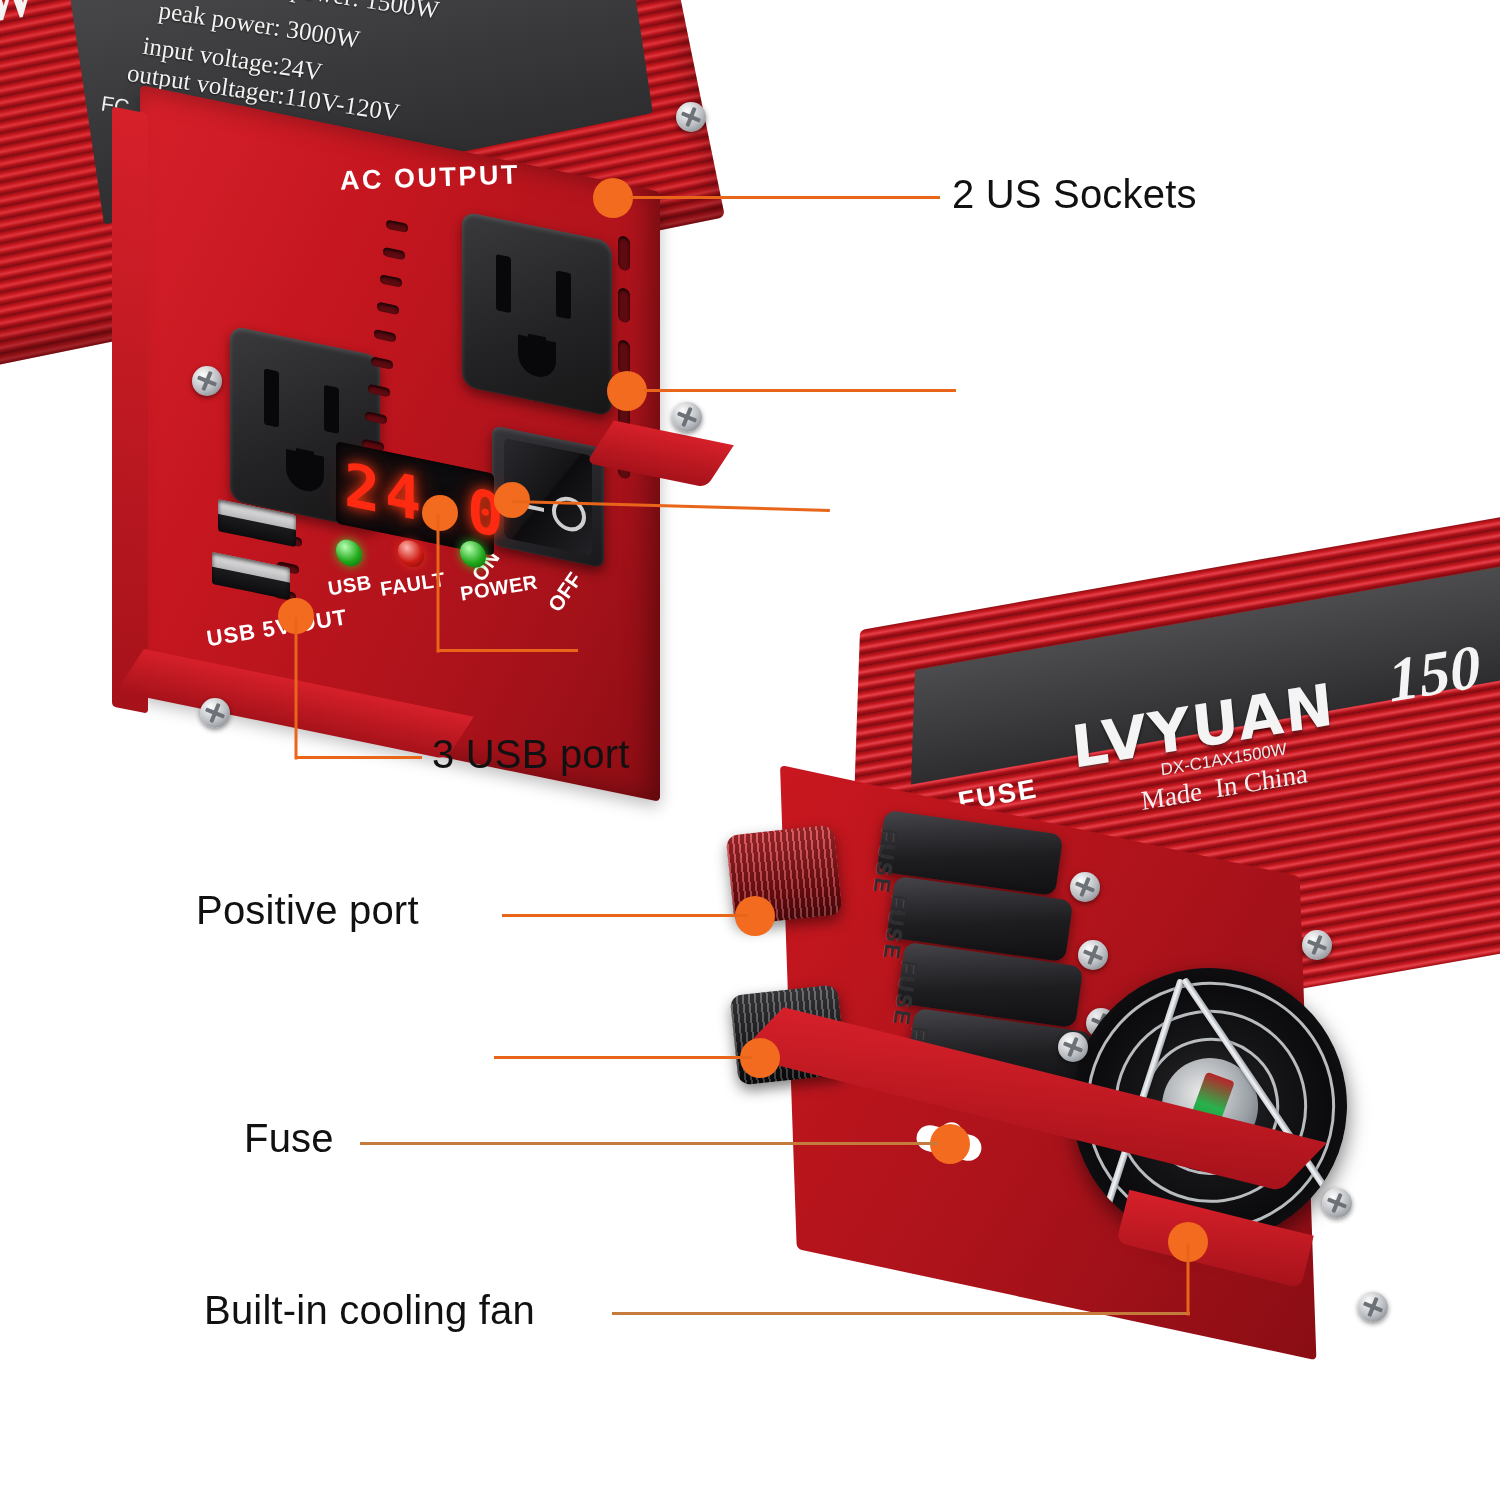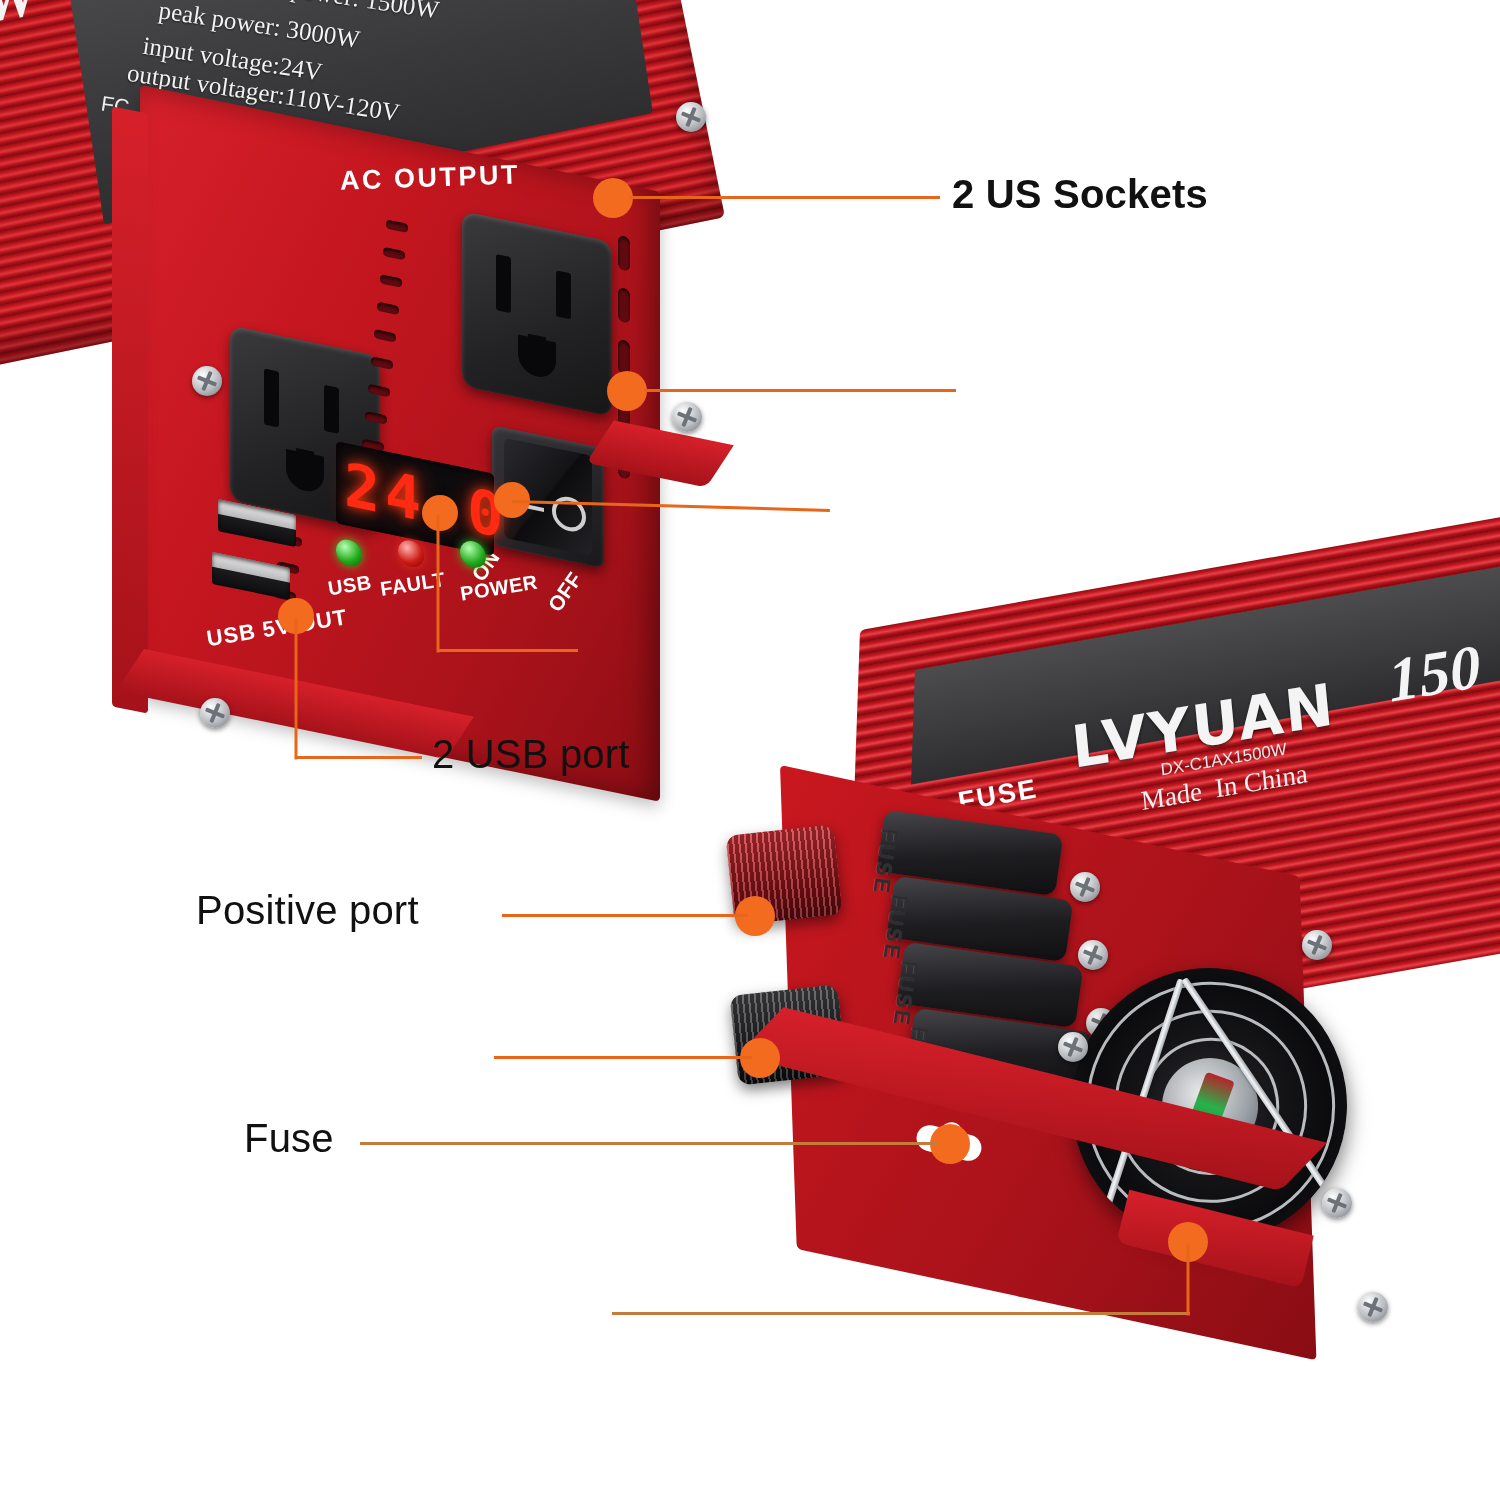--- a/index.html
+++ b/index.html
@@ -307,7 +307,7 @@
 
   <div class="dot" style="left:593px;top:178px;"></div>
   <div class="lead orange" style="left:630px;top:196px;width:310px;"></div>
-  <div class="callout-label" style="left:952px;top:172px;font-weight:bold;">2 US Sockets</div>
+  <div class="callout-label" style="left:952px;top:172px;">2 US Sockets</div>
 
   <div class="dot" style="left:607px;top:371px;"></div>
   <div class="lead orange" style="left:644px;top:389px;width:312px;"></div>

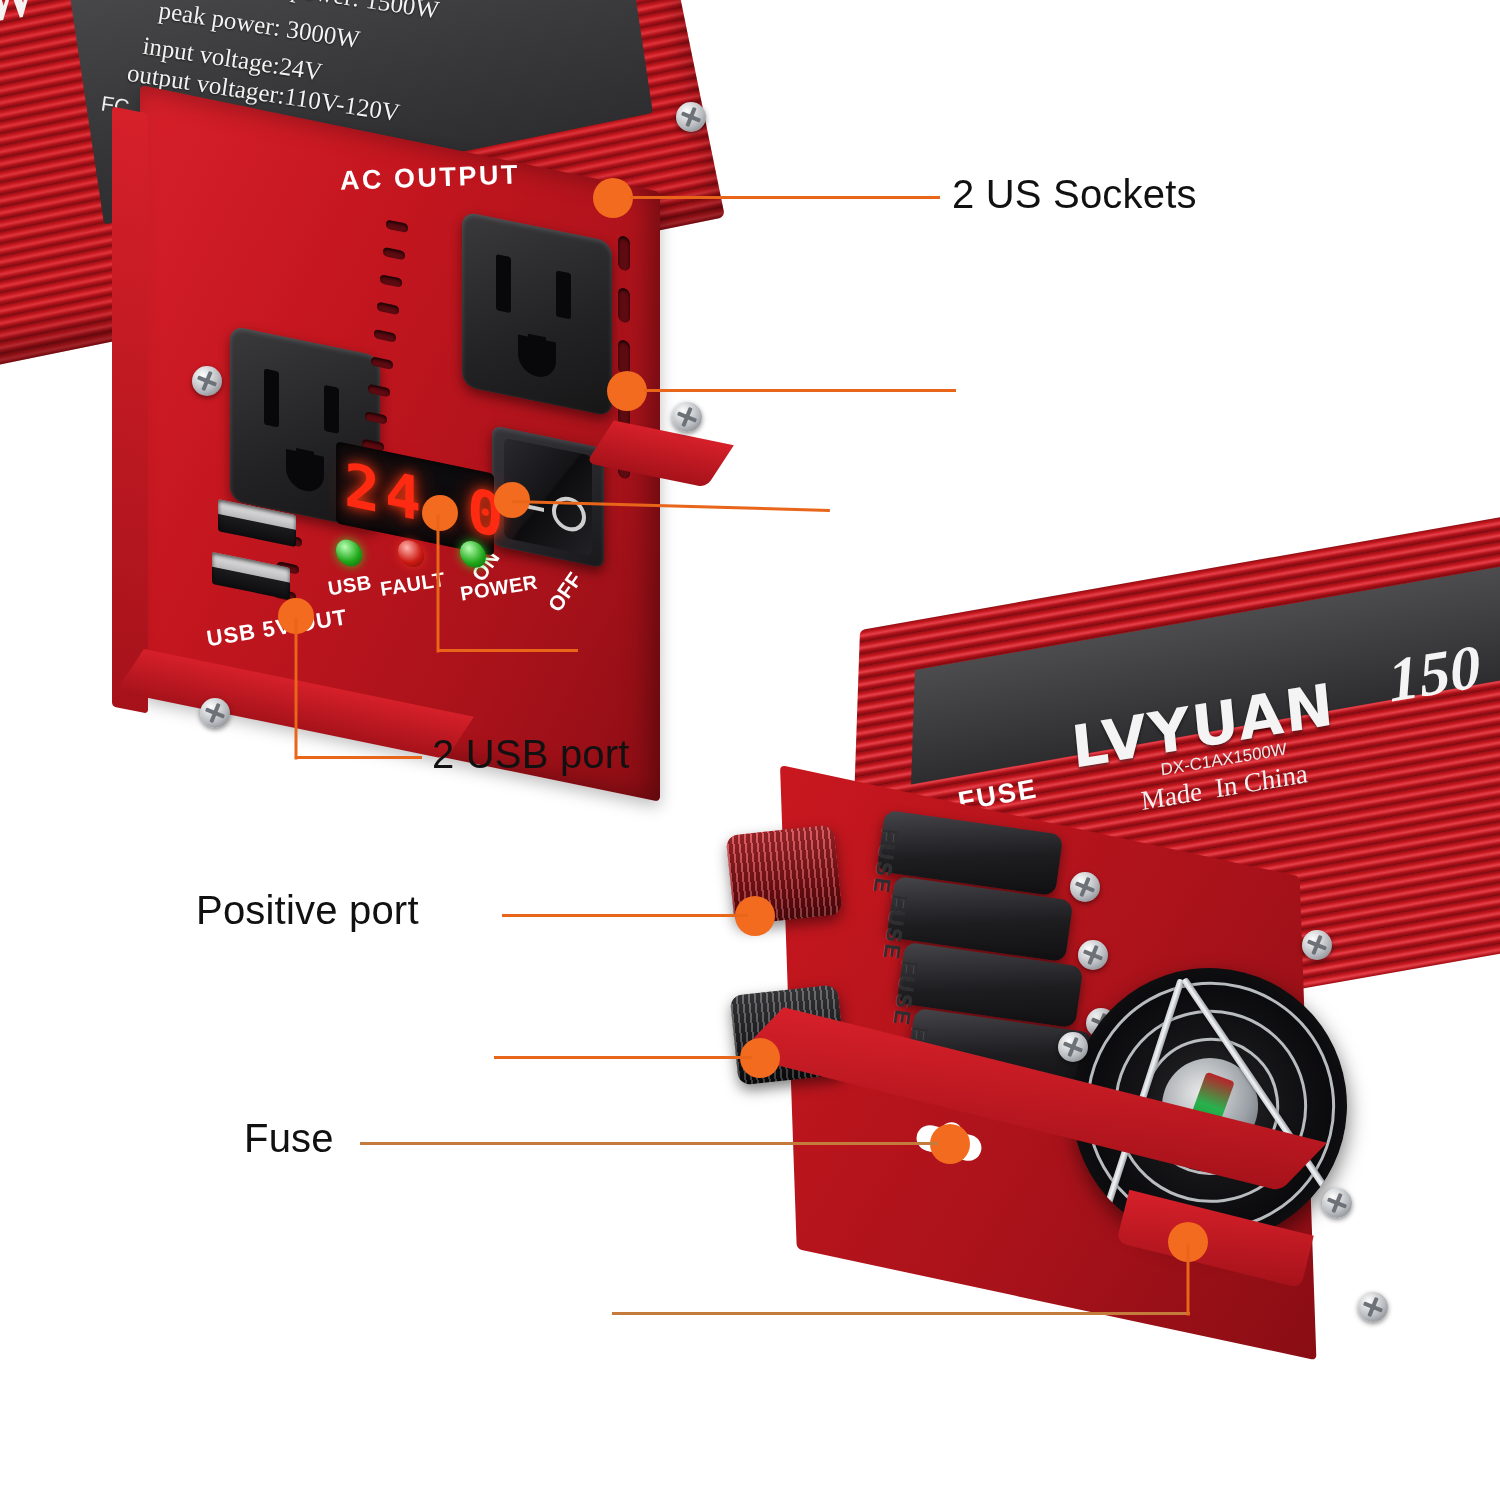--- a/index.html
+++ b/index.html
@@ -322,7 +322,7 @@
   <div class="dot sm" style="left:278px;top:598px;"></div>
   <div class="lead orange" style="left:296px;top:616px;width:142px;transform:rotate(90deg);transform-origin:0 50%;"></div>
   <div class="lead orange" style="left:296px;top:756px;width:126px;"></div>
-  <div class="callout-label" style="left:432px;top:732px;">2 USB port</div>
+  <div class="callout-label" style="left:432px;top:732px;">3 USB port</div>
 
   <div class="dot" style="left:735px;top:896px;"></div>
   <div class="lead orange" style="left:502px;top:914px;width:246px;"></div>

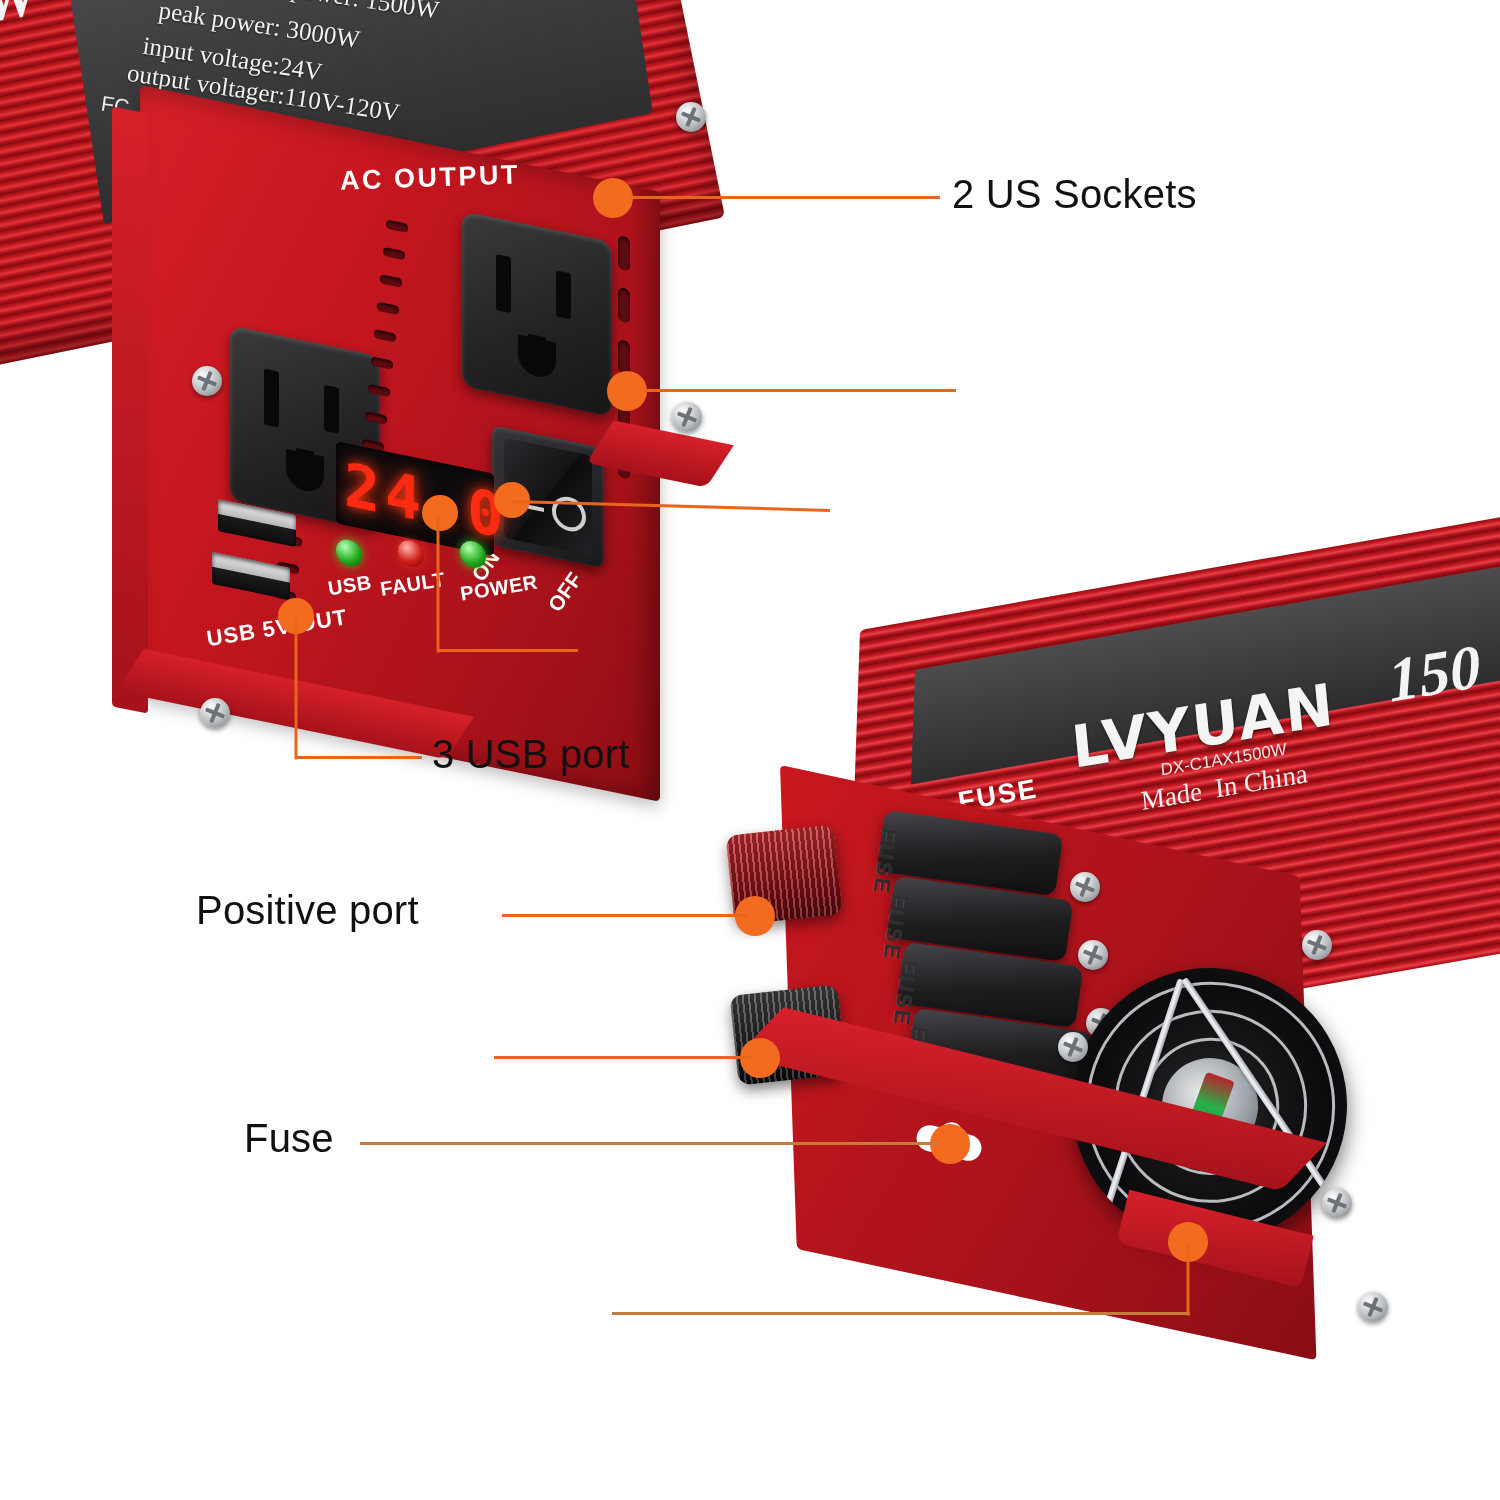--- a/index.html
+++ b/index.html
@@ -338,6 +338,7 @@
   <div class="dot" style="left:1168px;top:1222px;"></div>
   <div class="lead" style="left:612px;top:1312px;width:578px;"></div>
   <div class="lead orange" style="left:1188px;top:1242px;width:72px;transform:rotate(90deg);transform-origin:0 50%;"></div>
+  <div class="callout-label" style="left:204px;top:1288px;">Built-in cooling fan</div>
 
 </div>
 

